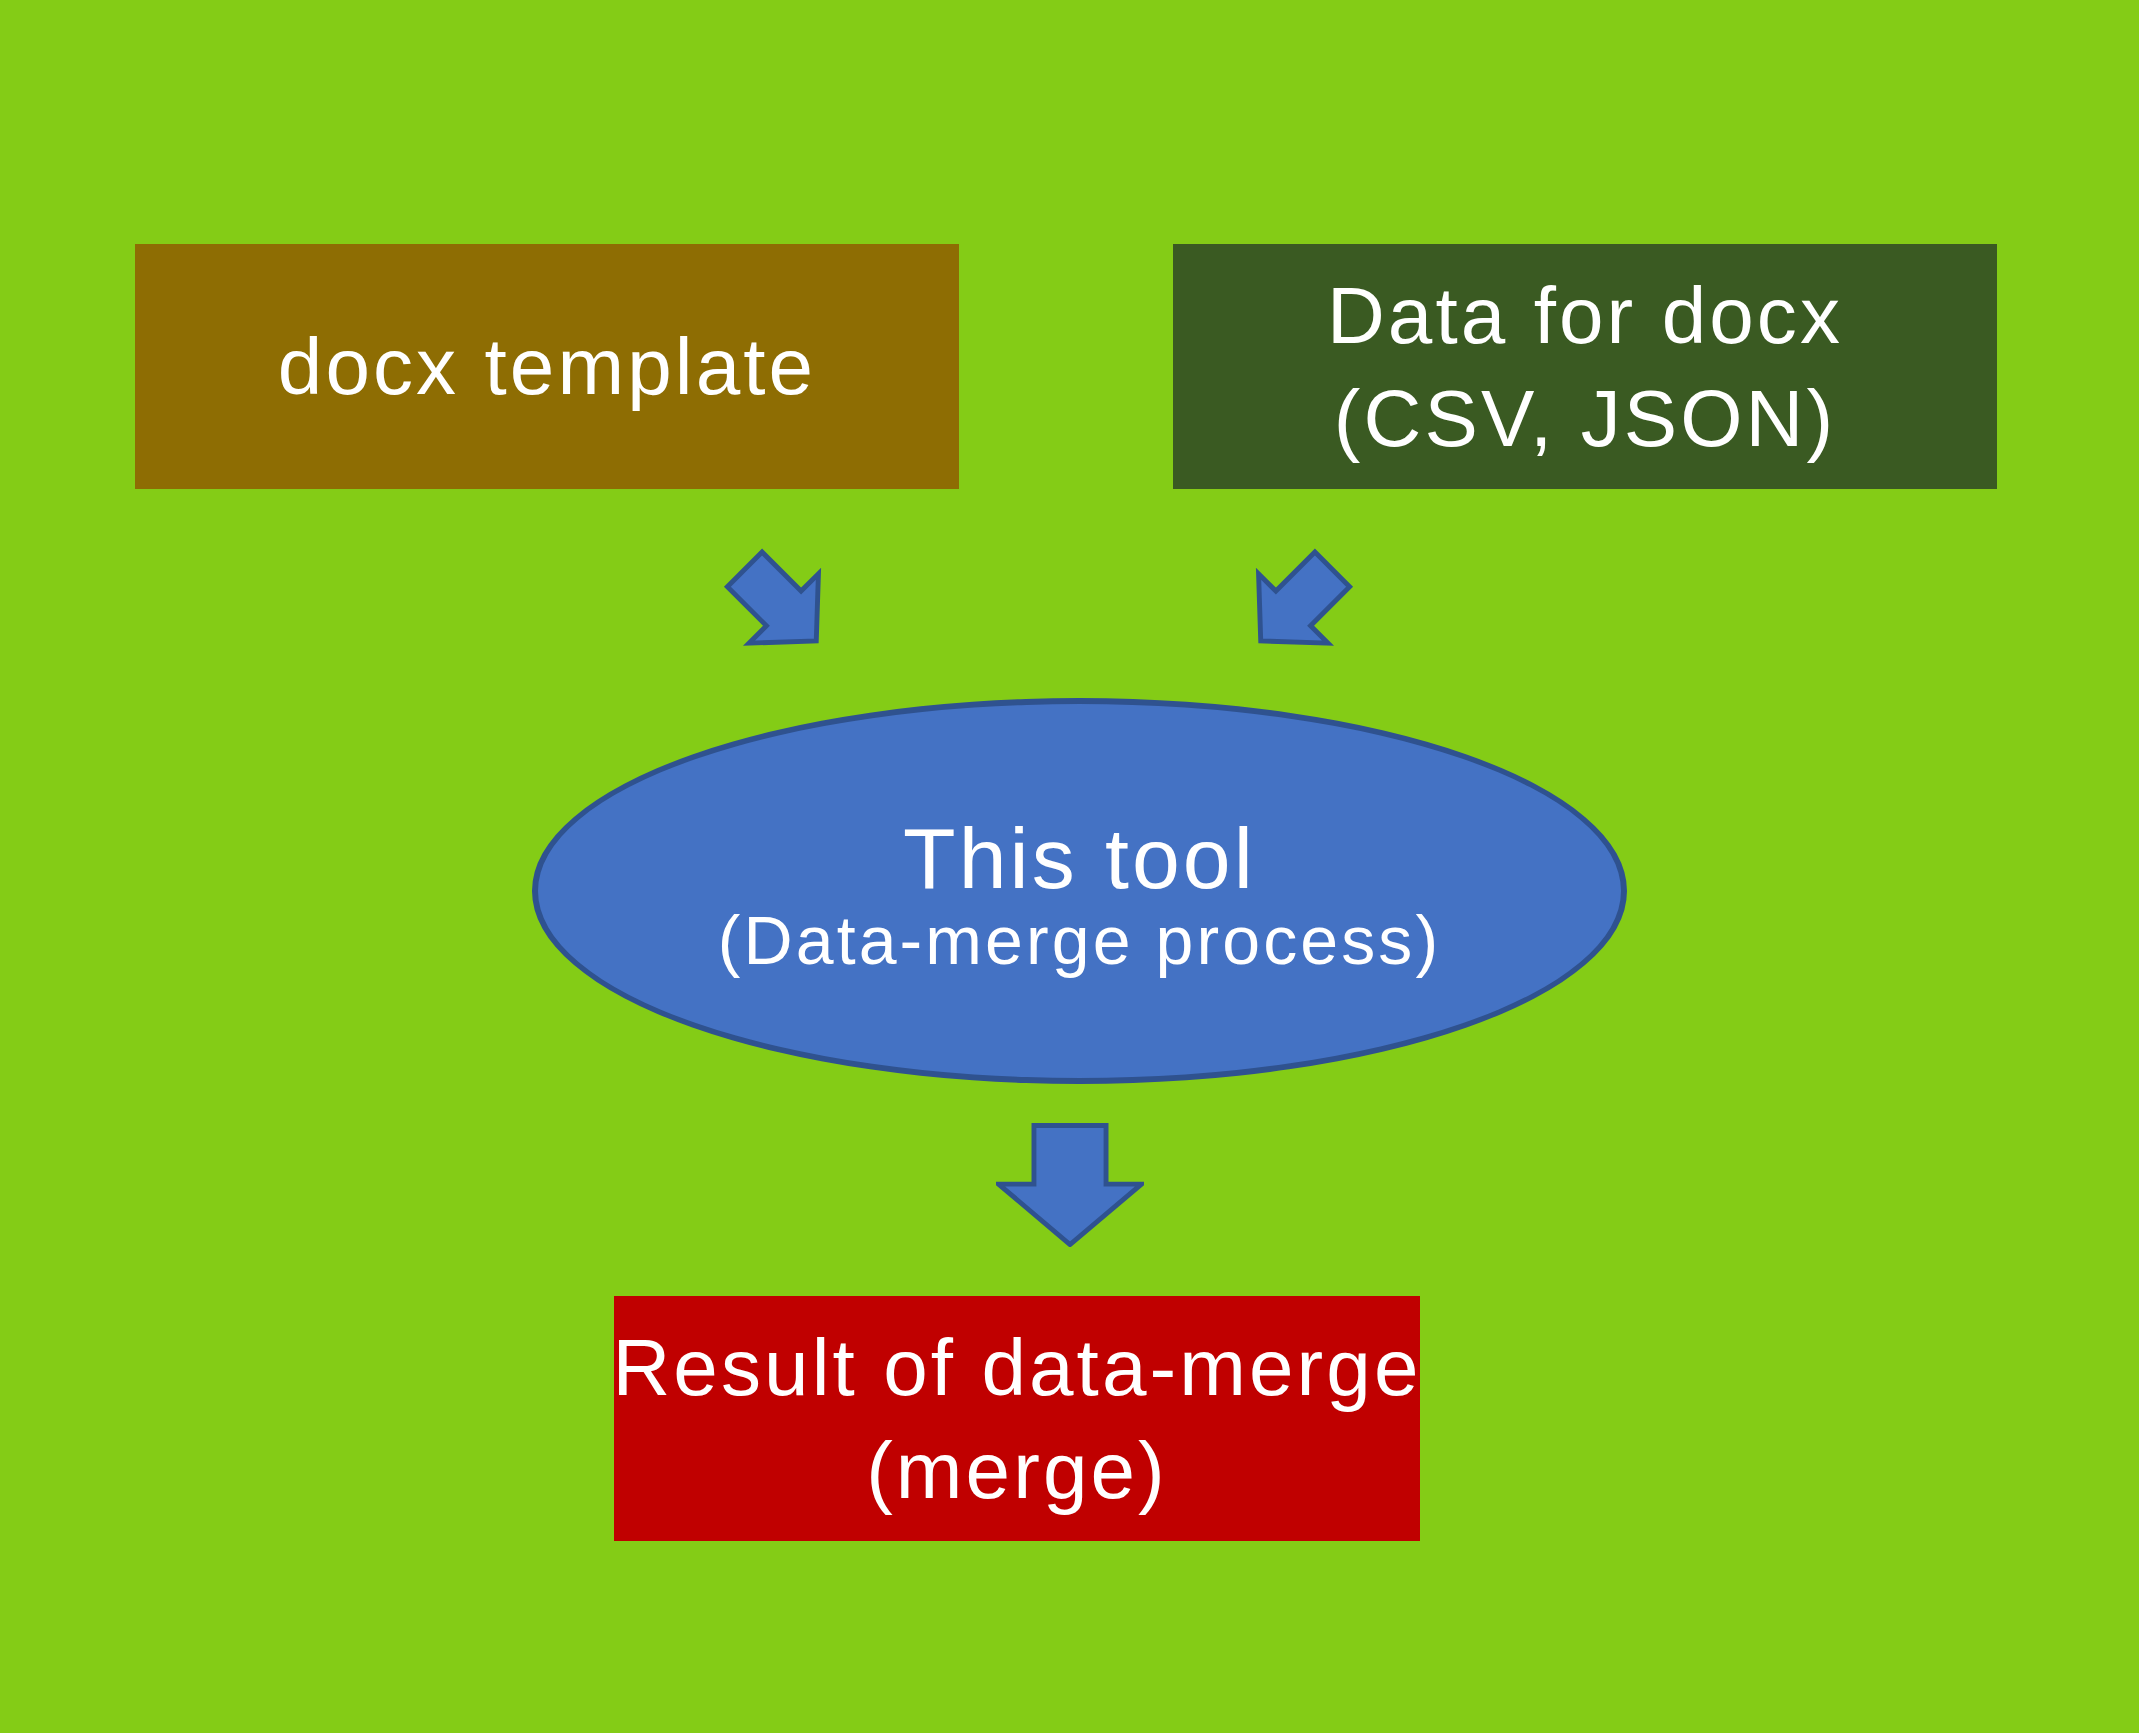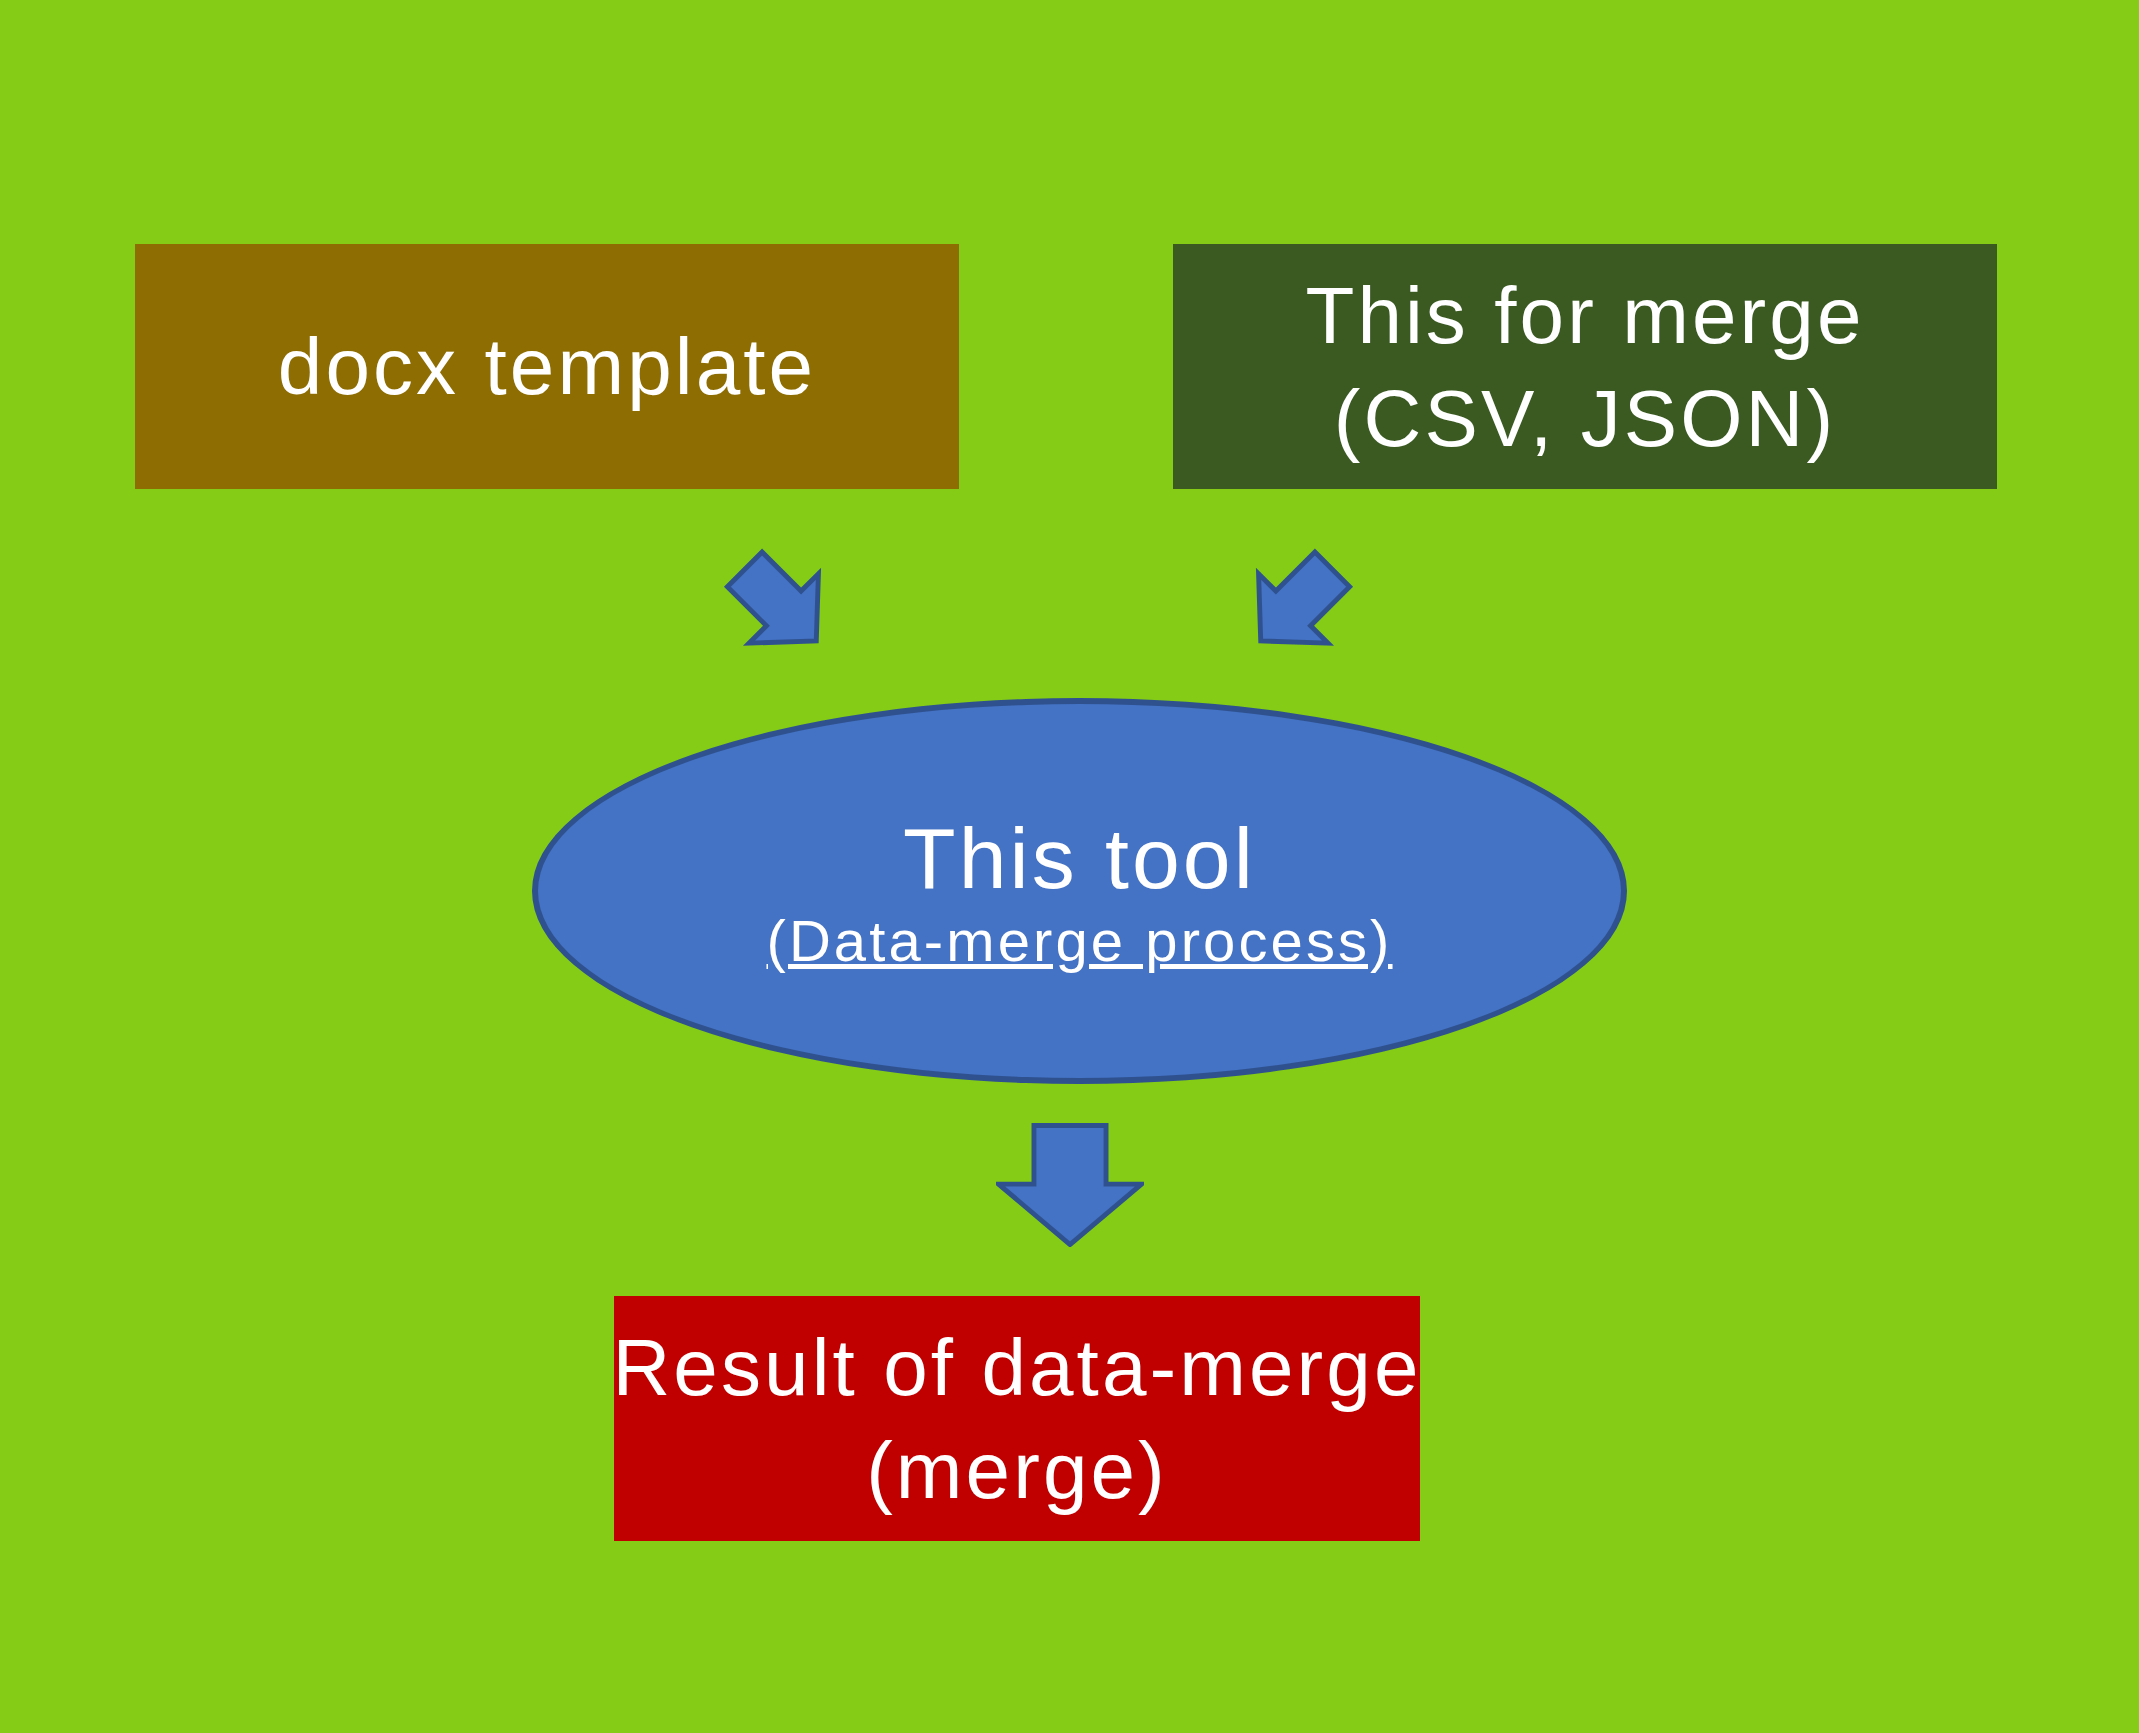--- a/index.html
+++ b/index.html
@@ -80,7 +80,7 @@
   </div>
 
   <div class="node" id="node-data-for-merge">
-    <div class="line">This for merge</div>
+    <div class="line">Data for docx</div>
     <div class="line">(CSV, JSON)</div>
   </div>
 

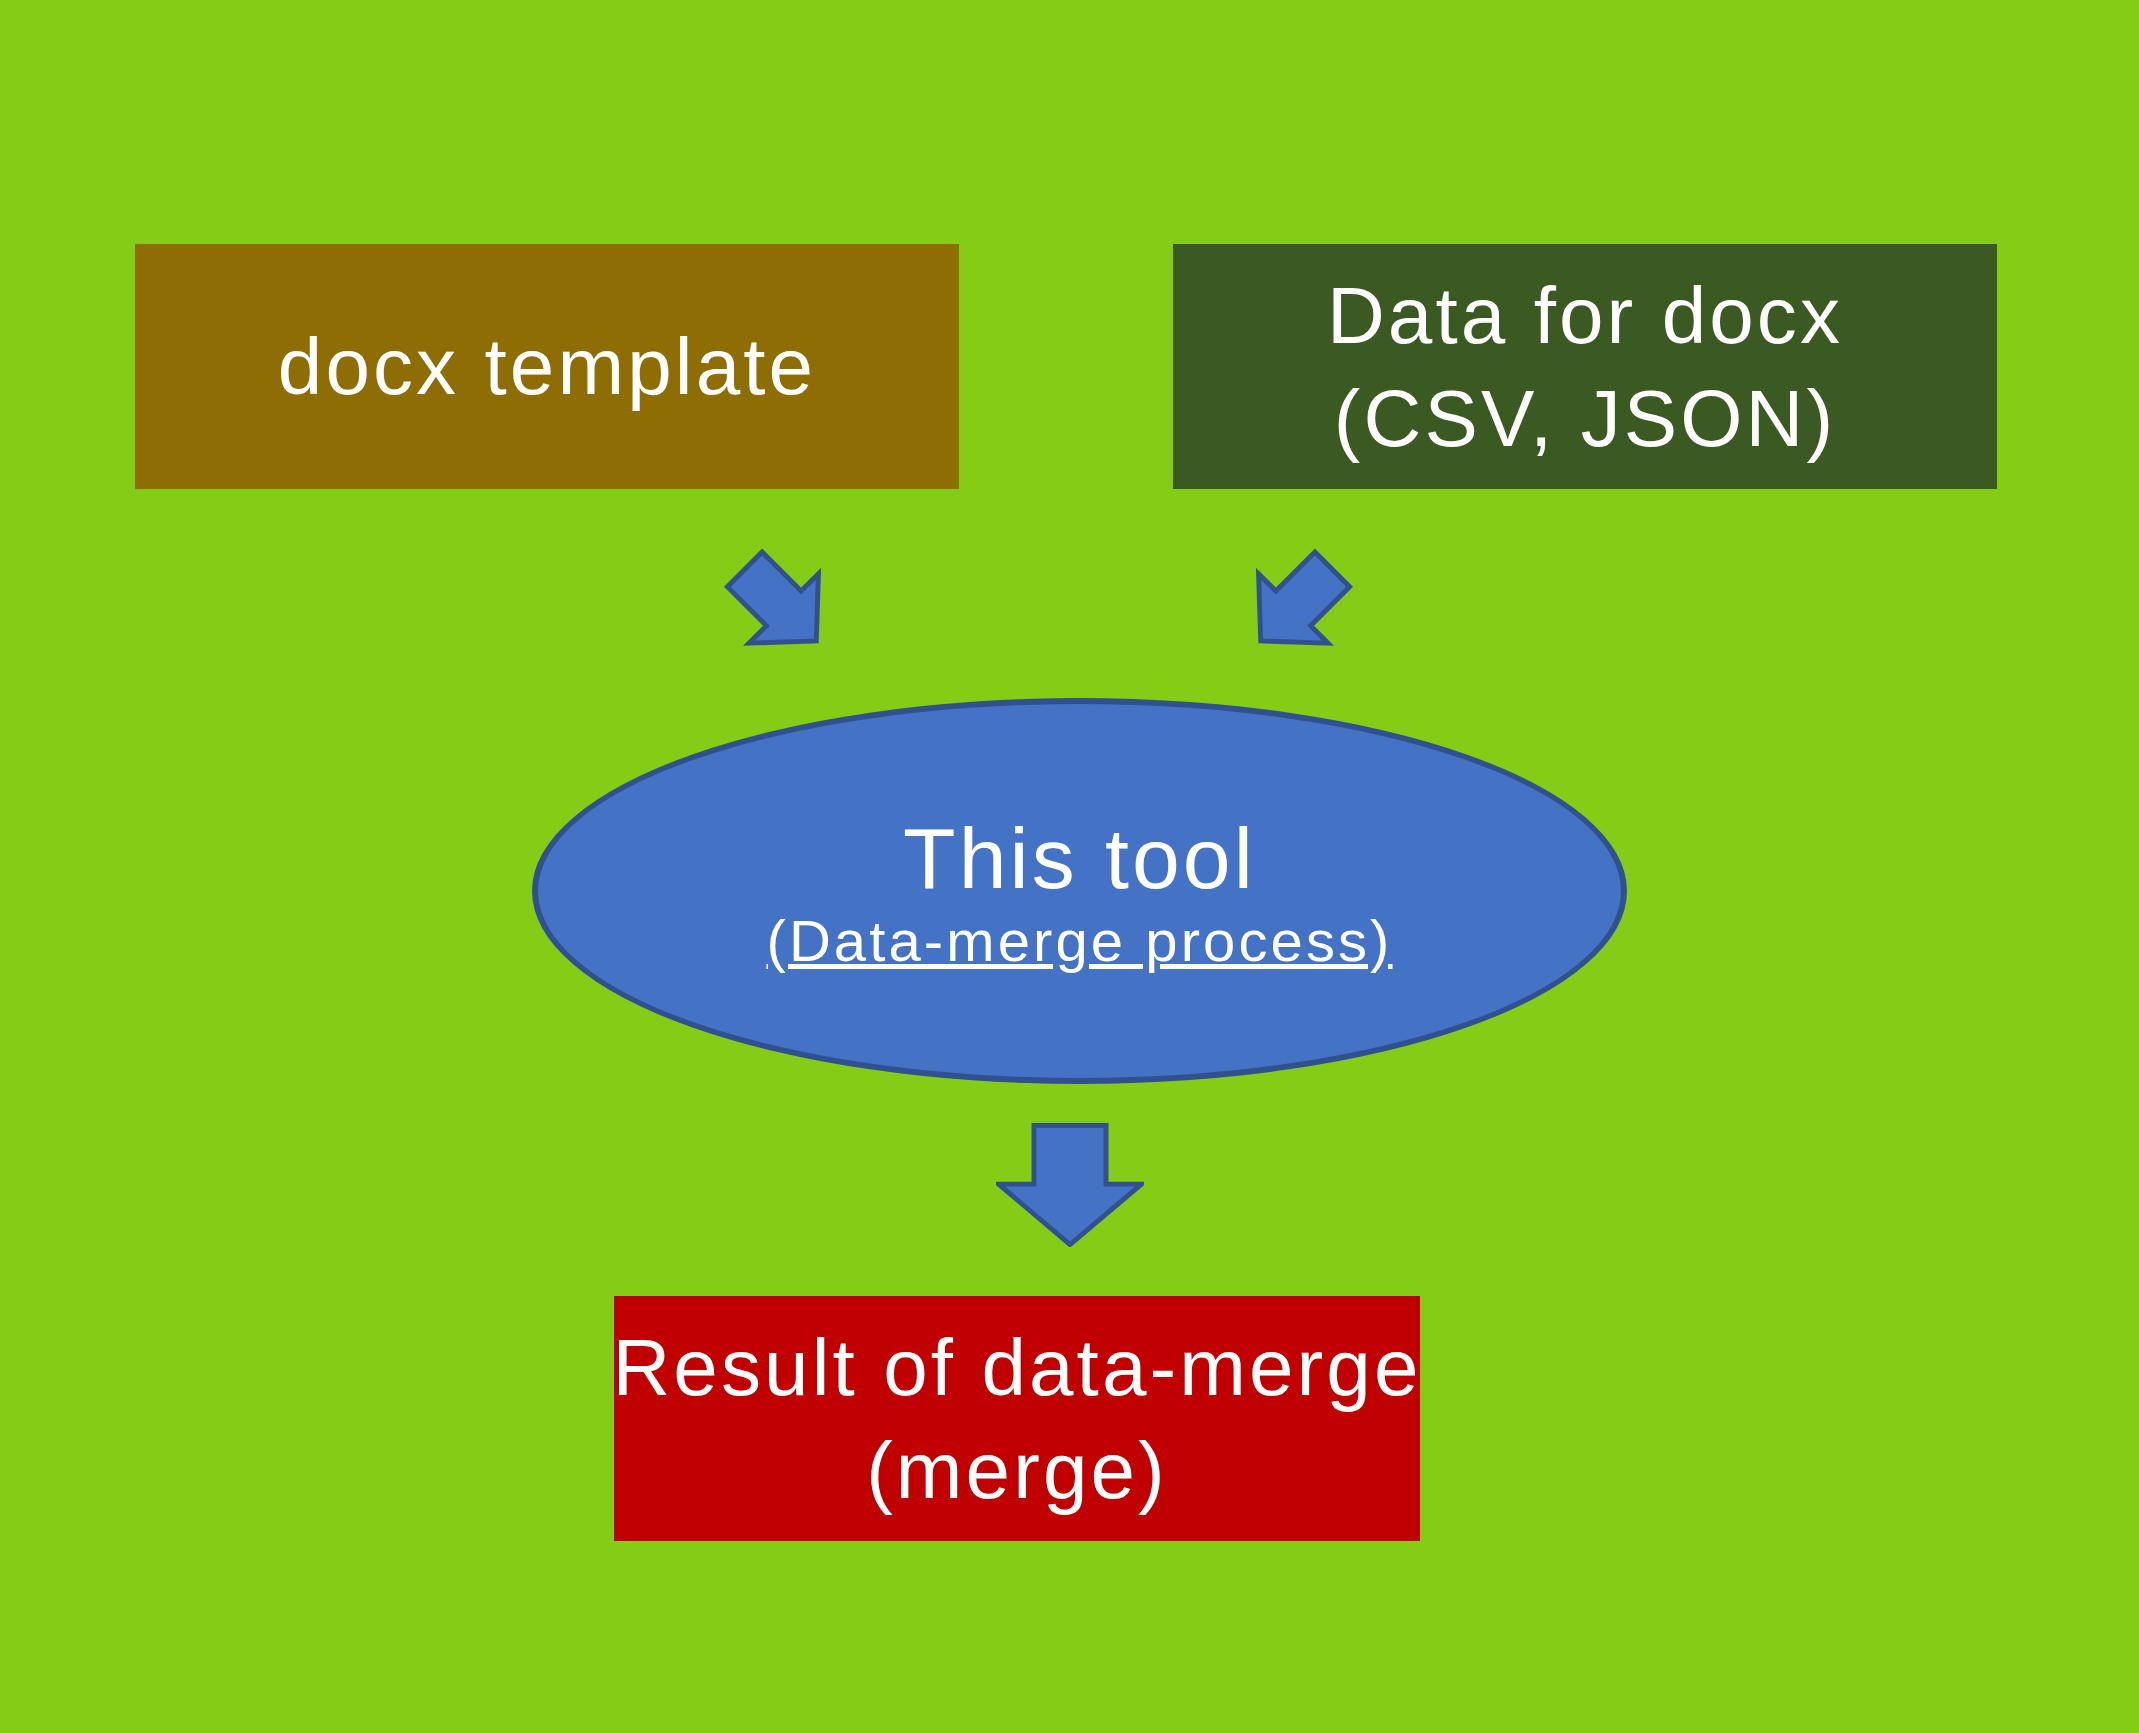--- a/index.html
+++ b/index.html
@@ -54,9 +54,8 @@
     line-height: 98px;
   }
   #node-this-tool .line-secondary {
-    font-size: 58px;
+    font-size: 68px;
     line-height: 67px;
-    text-decoration: underline;
   }
   #node-result {
     left: 614px; top: 1296px;

